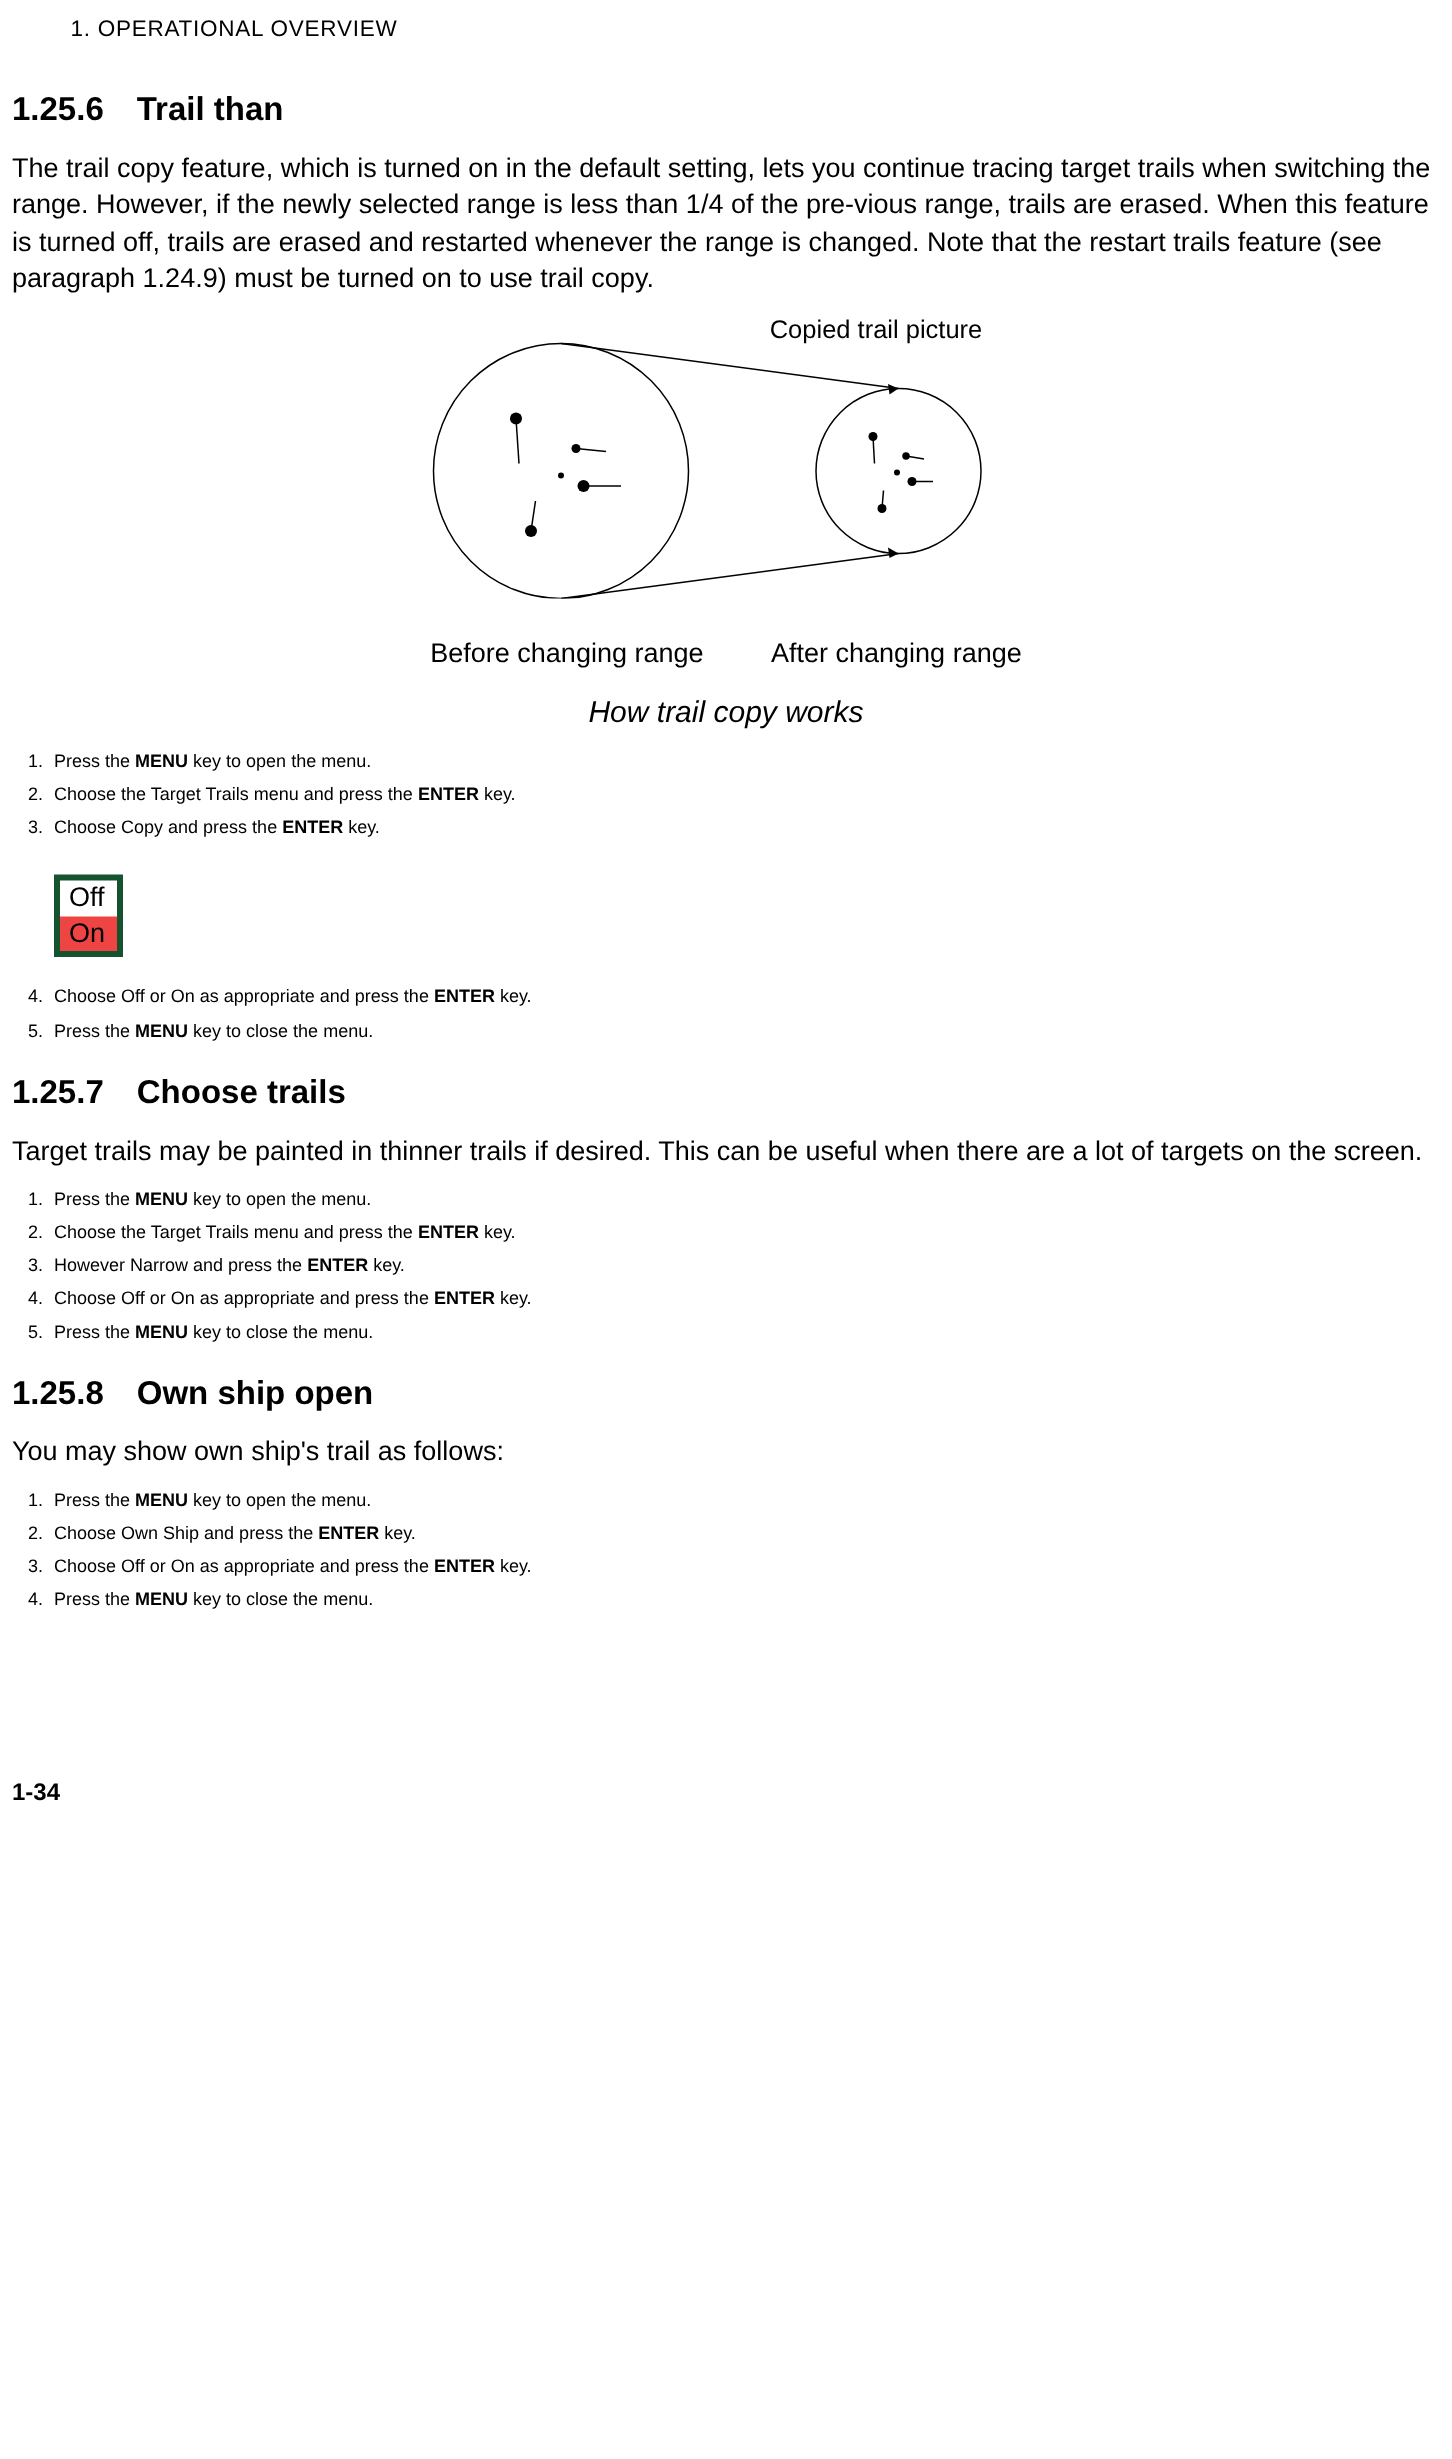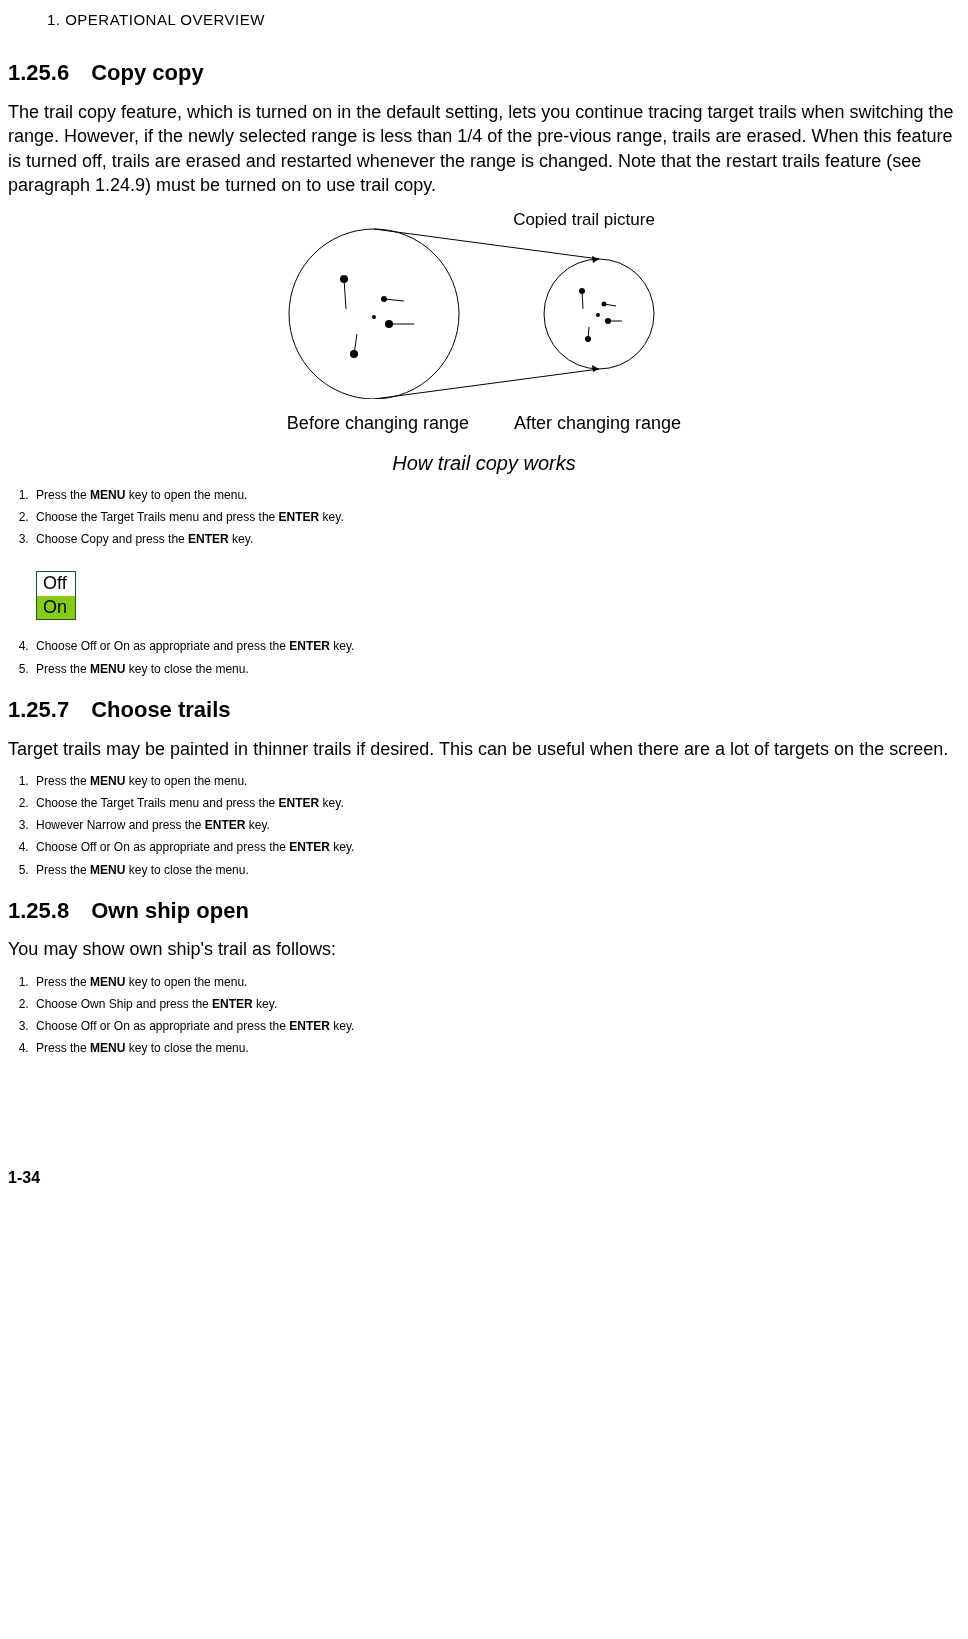--- a/index.html
+++ b/index.html
@@ -84,7 +84,7 @@
 
 
 <div class="section-heading">
-  <span class="section-number">1.25.6</span><span>Copy copy</span>
+  <span class="section-number">1.25.6</span><span>Trail than</span>
 </div>
 
 <p class="body-text">The trail copy feature, which is turned on in the default setting, lets you continue tracing target trails when switching the range. However, if the newly selected range is less than 1/4 of the pre-vious range, trails are erased. When this feature is turned off, trails are erased and restarted whenever the range is changed. Note that the restart trails feature (see paragraph 1.24.9) must be turned on to use trail copy.</p>

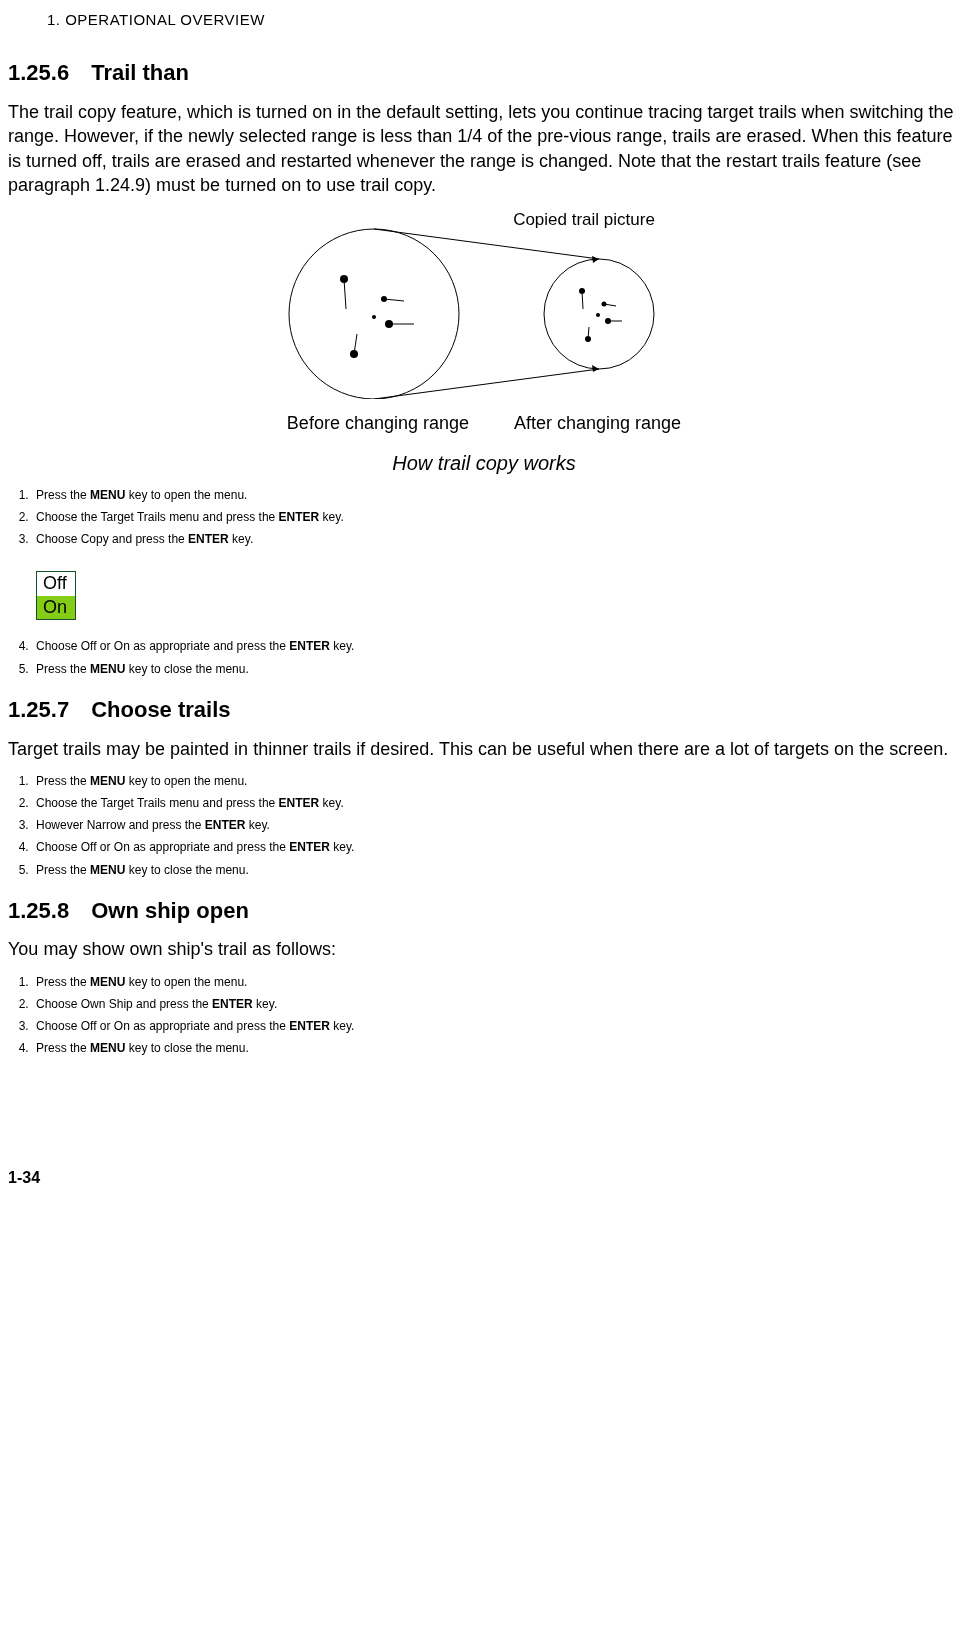--- a/index.html
+++ b/index.html
@@ -124,7 +124,7 @@
       <line x1="334" y1="130" x2="335" y2="118" stroke="#000" stroke-width="1"></line>
   </svg>
   <div class="figure-labels">
-    <span style="margin-right:40px;">Before changing range</span>
+    <span style="margin-right:40px;margin-top:12px;">Before changing range</span>
     <span>After changing range</span>
   </div>
 </div>

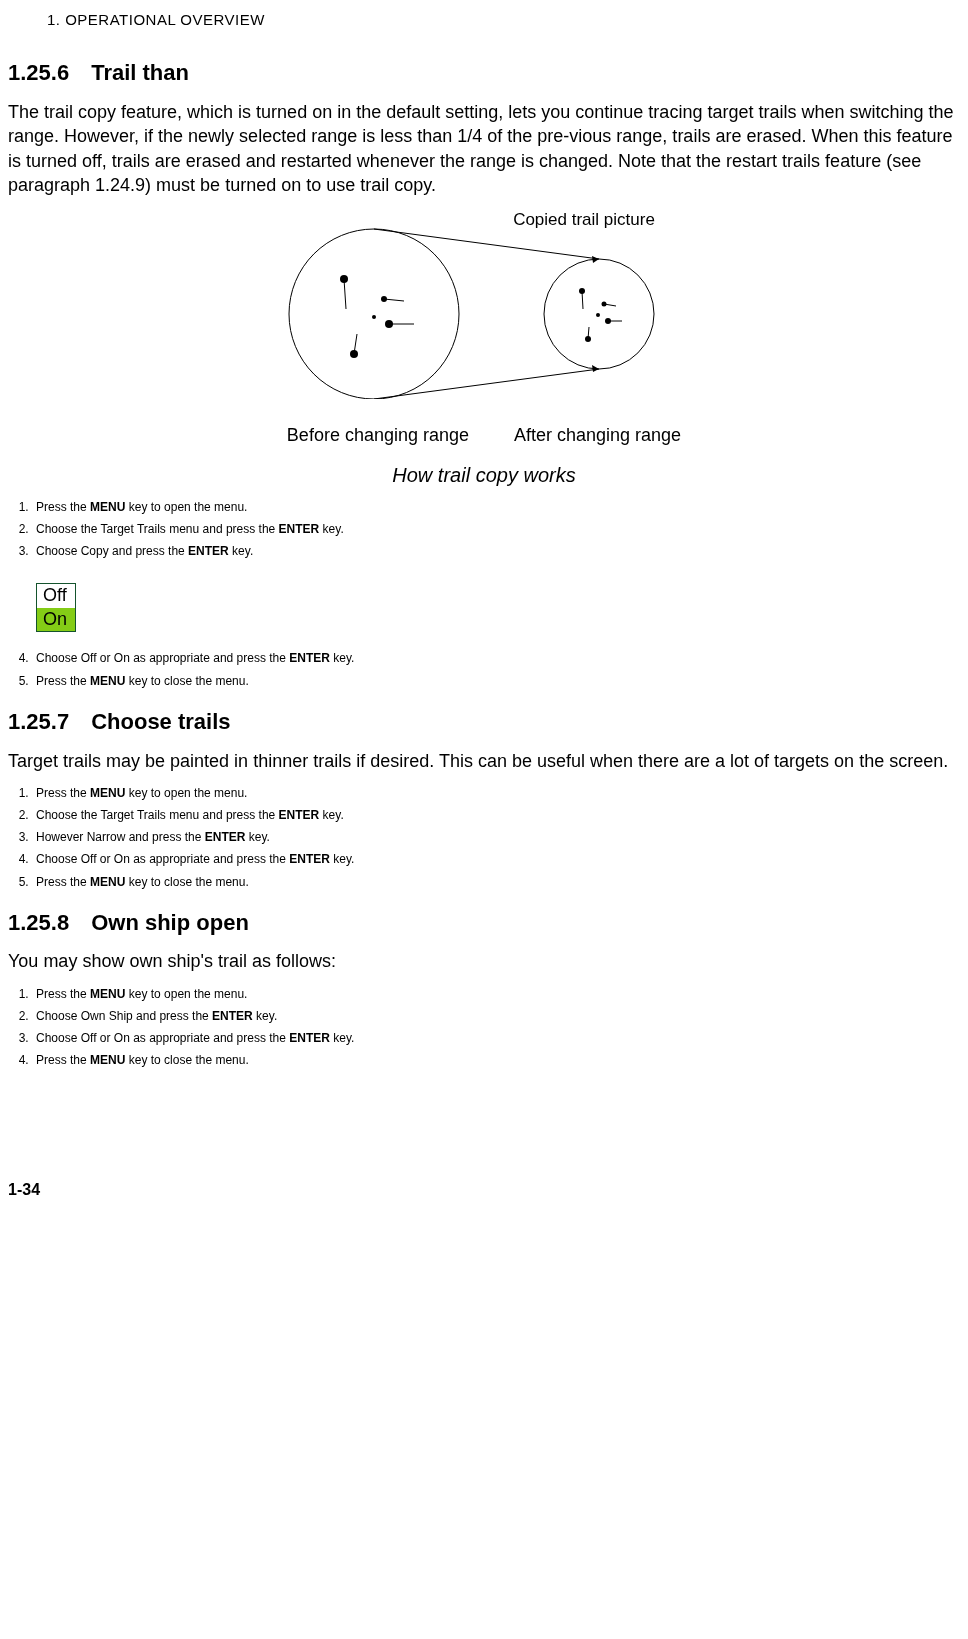--- a/index.html
+++ b/index.html
@@ -56,7 +56,7 @@
     padding-left: 4px;
   }
   .option-box {
-    border: 1px solid #14532d;
+    border: 4px solid #14532d;
     display: inline-block;
     margin: 6px 0 18px 28px;
     line-height: 1.2;

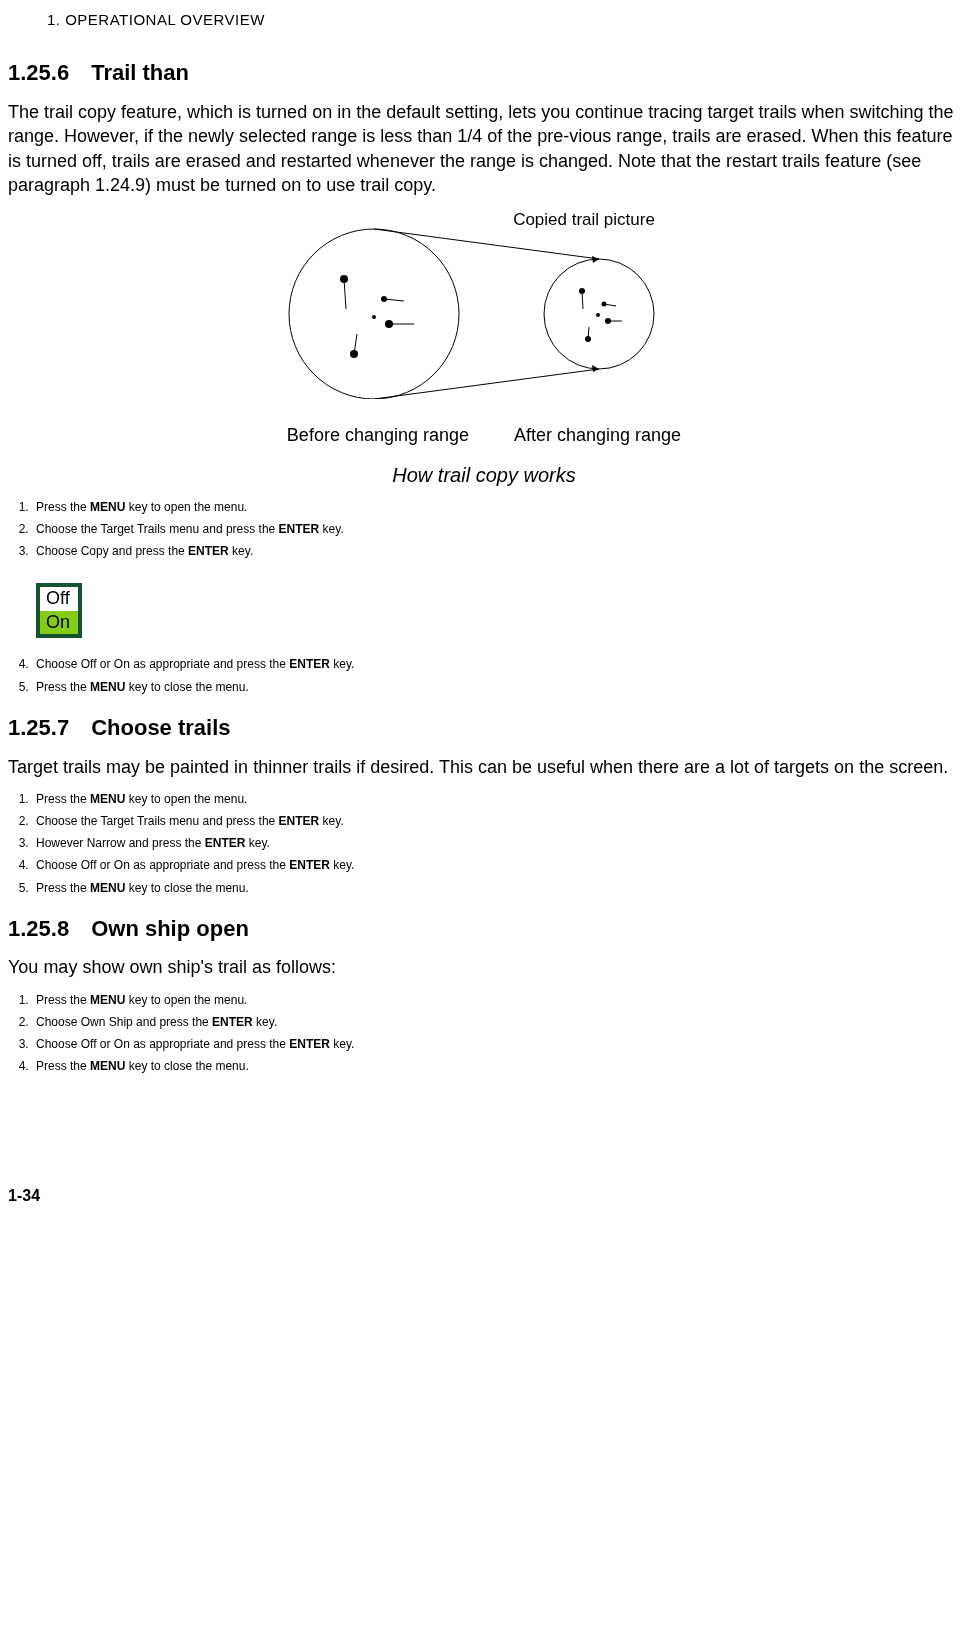--- a/index.html
+++ b/index.html
@@ -66,7 +66,7 @@
     font-size: 18px;
   }
   .option-box .opt.selected {
-    background: #84cc16;
+    background: #ef4444;
   }
   .page-number {
     font-size: 16px;

